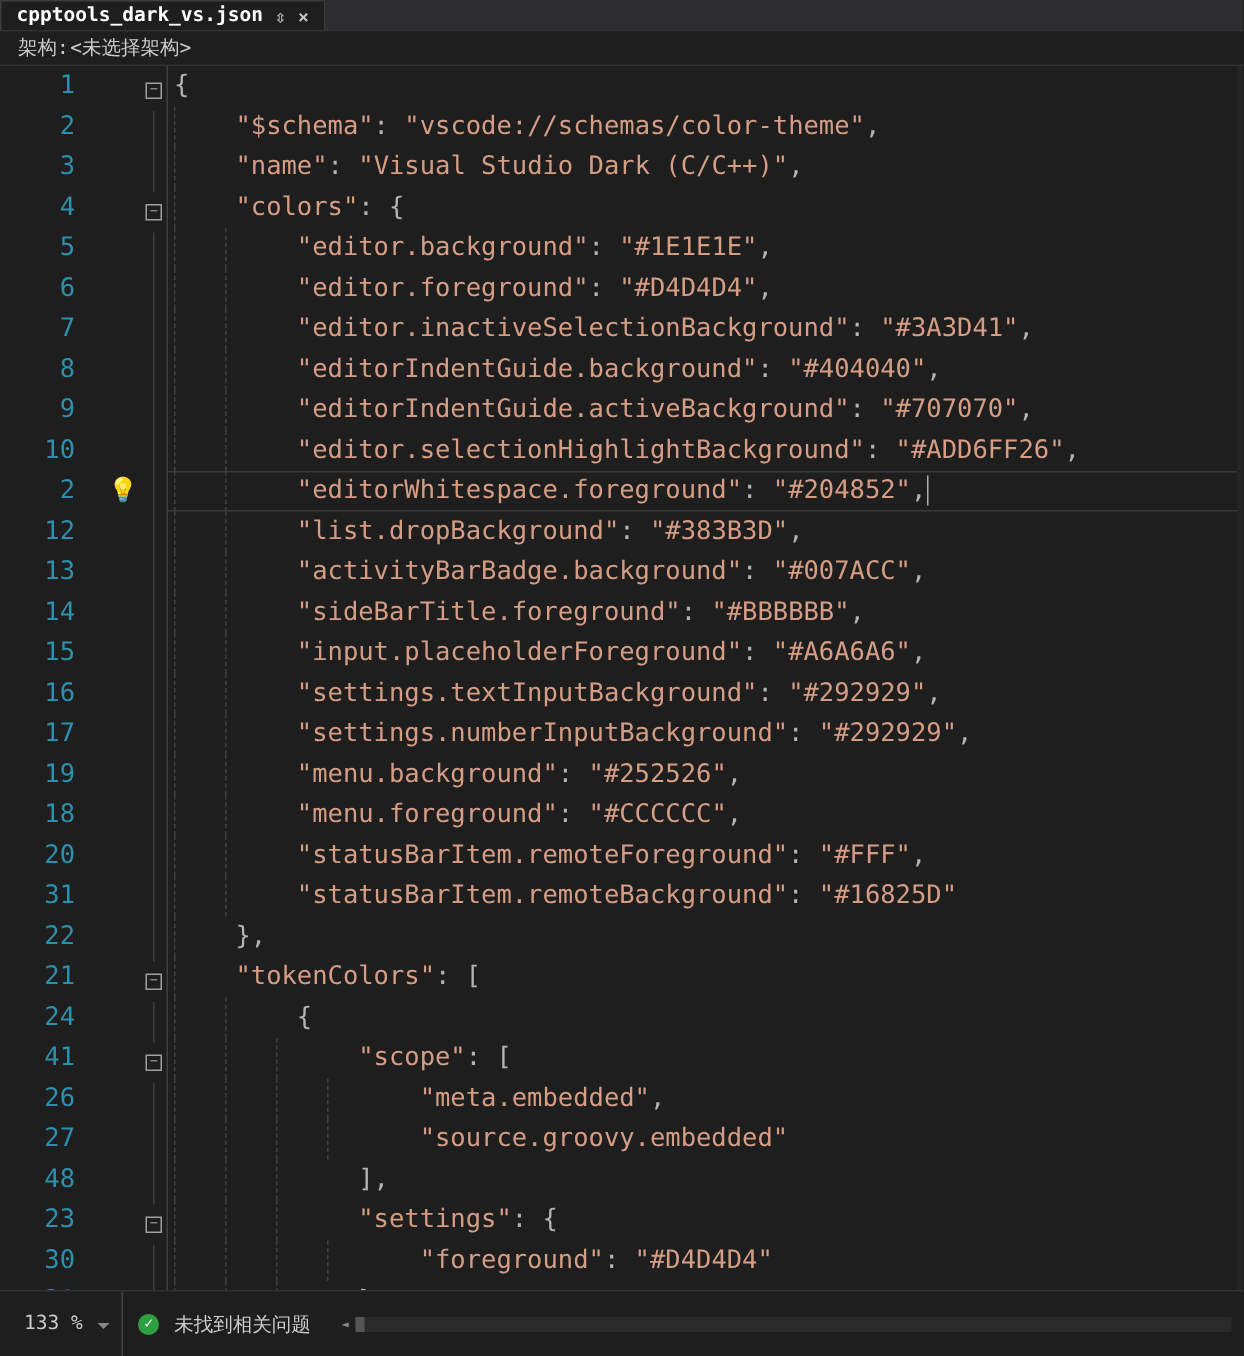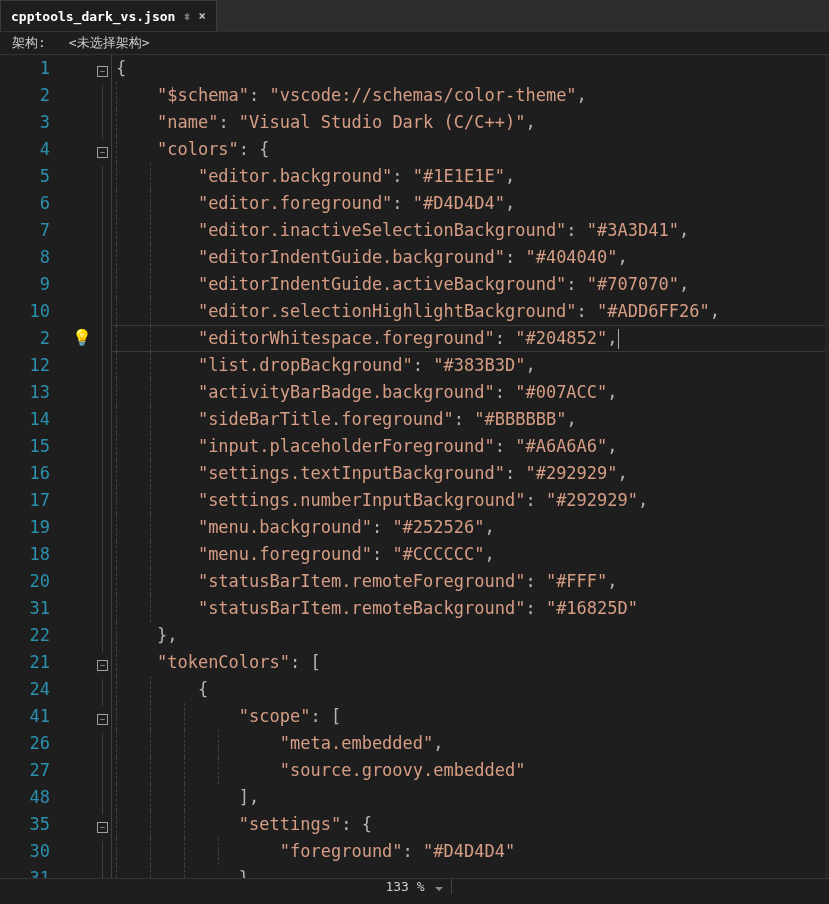--- a/index.html
+++ b/index.html
@@ -17,7 +17,7 @@
     .tab-bar {
       background: #2d2d30;
       display: flex;
-      height: 32px;
+      height: 21px;
       border-bottom: 1px solid #333;
     }
     .tab {

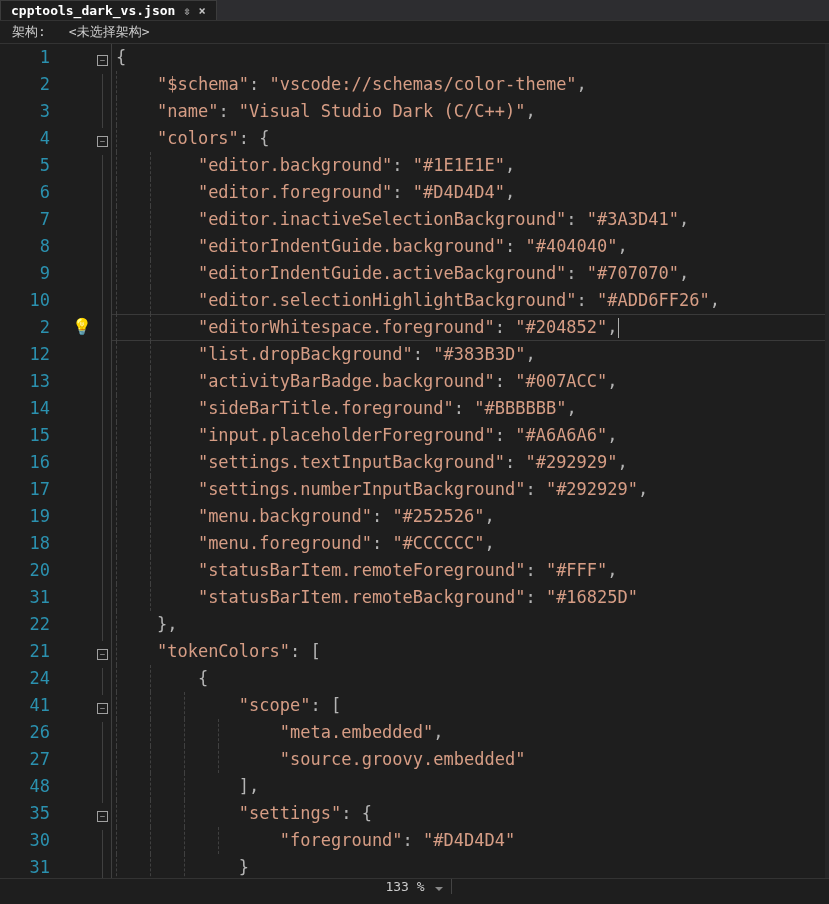--- a/index.html
+++ b/index.html
@@ -44,7 +44,7 @@
       font-size: 13px;
       display: flex;
       align-items: center;
-      gap: 23px;
+      gap: 1px;
       color: #cccccc;
       border-bottom: 1px solid #333;
       text-align: right;

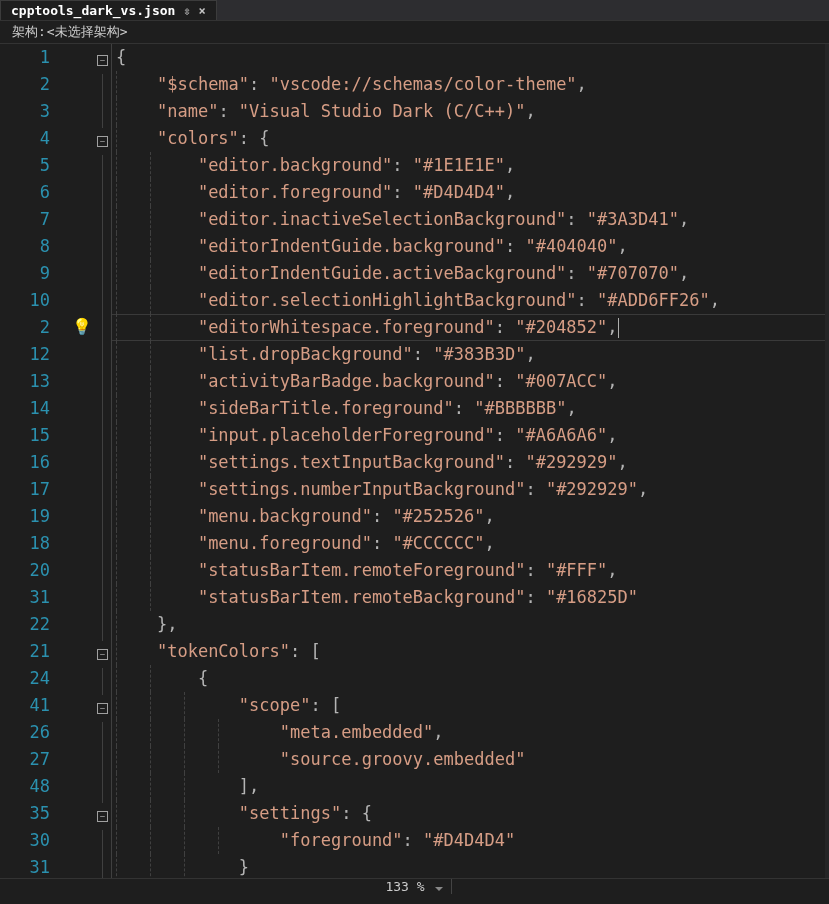--- a/index.html
+++ b/index.html
@@ -263,7 +263,7 @@
         <div class="num">26</div>
         <div class="num">27</div>
         <div class="num">48</div>
-        <div class="num">35</div>
+        <div class="num">23</div>
         <div class="num">30</div>
         <div class="num">31</div>
       </div>

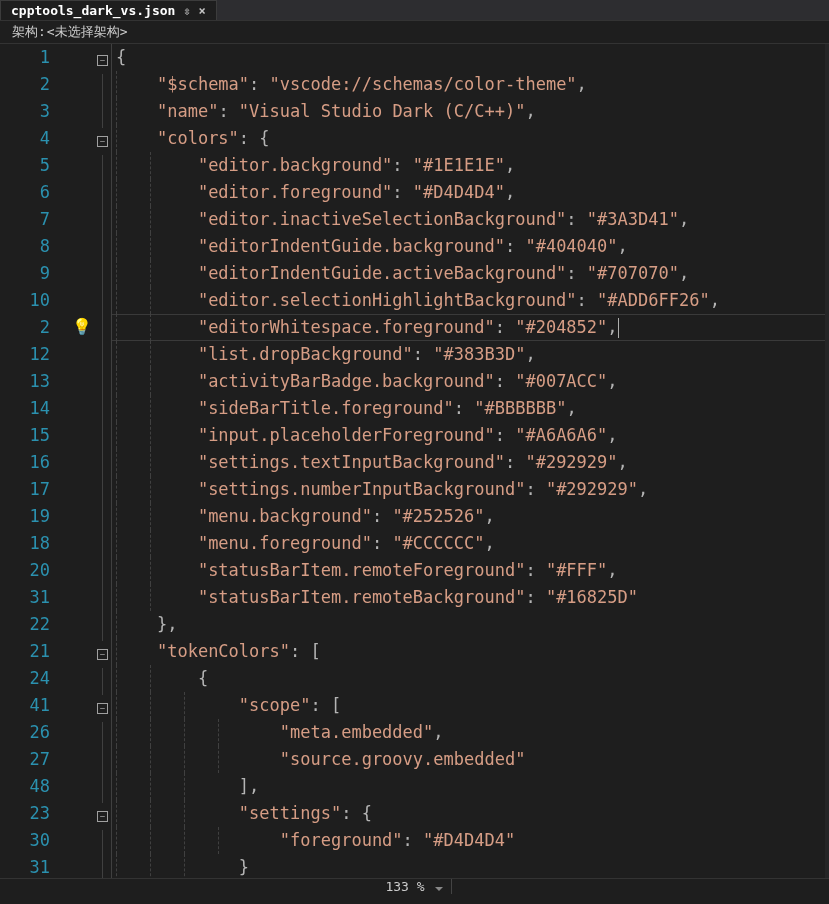--- a/index.html
+++ b/index.html
@@ -145,7 +145,7 @@
     .p { color: #b4b4b4; }
     .b { color: #b4b4b4; }
     .status-bar {
-      height: 26px;
+      height: 44px;
       background: #1e1e1e;
       border-top: 1px solid #333;
       display: flex;
@@ -154,7 +154,6 @@
       font-size: 13px;
       gap: 10px;
       color: #cccccc;
-      flex-direction: column;
     }
     .zoom {
       display: flex;

